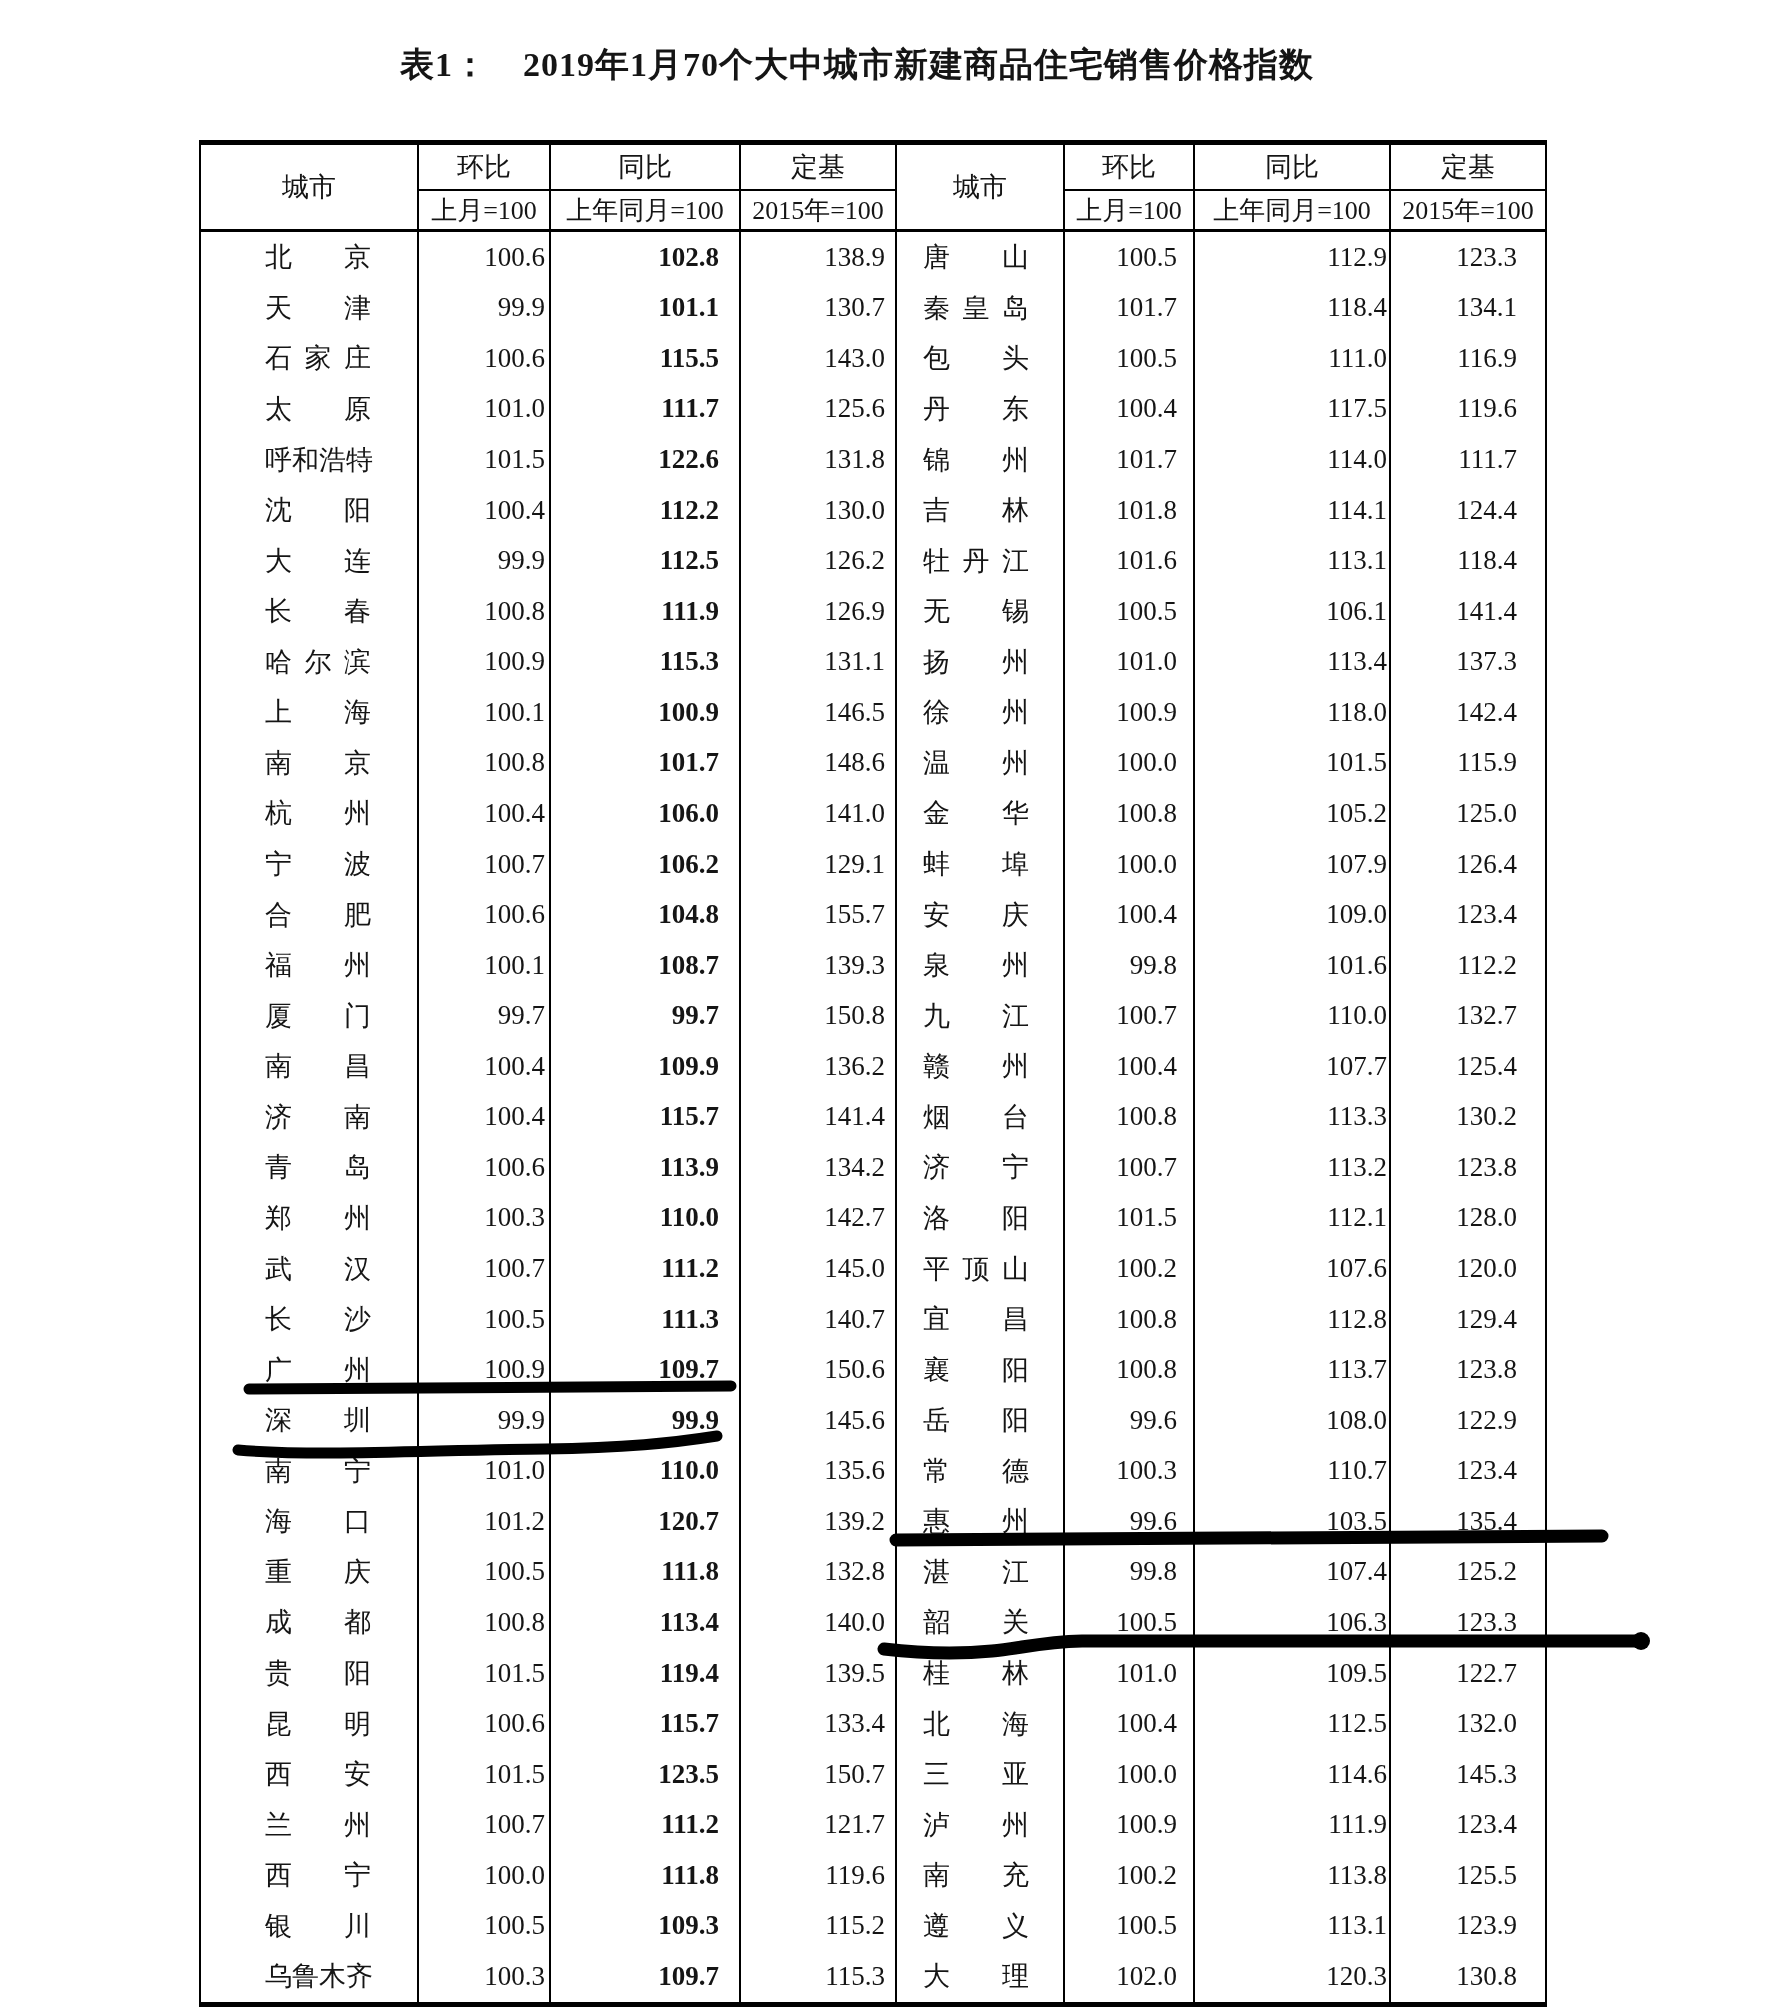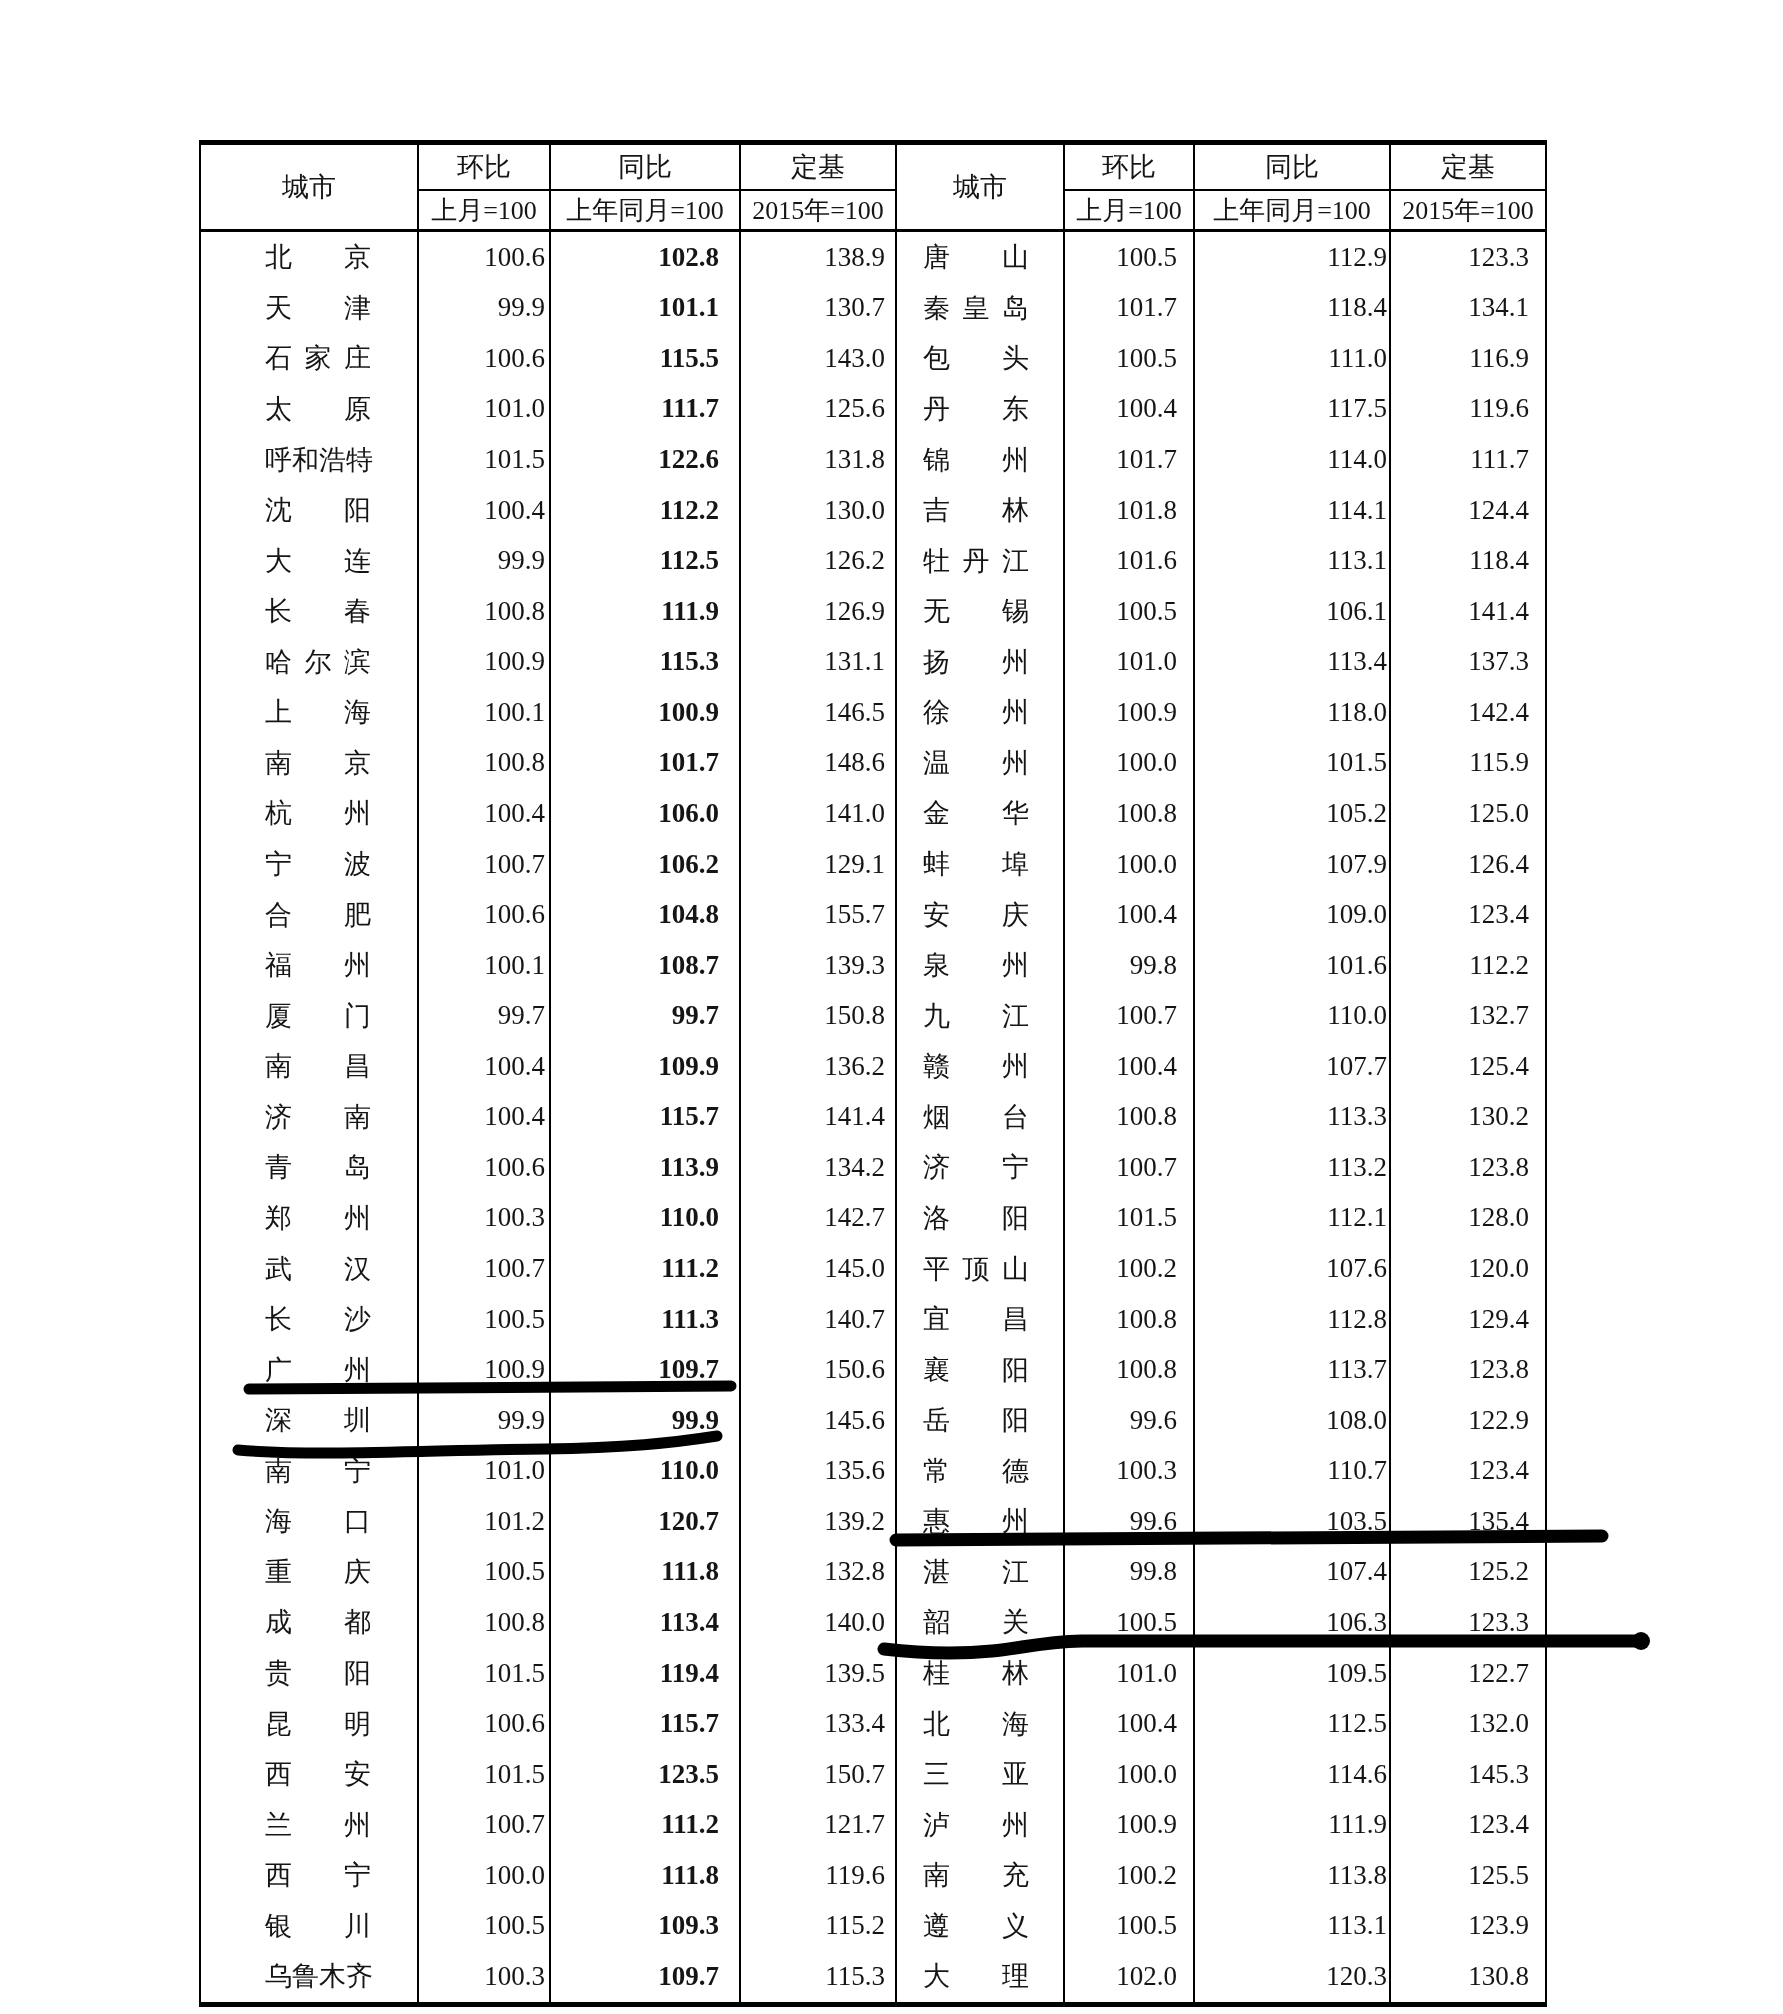--- a/index.html
+++ b/index.html
@@ -73,6 +73,7 @@
 
 <div class="page">
 
+  <div class="title">表1：　2019年1月70个大中城市新建商品住宅销售价格指数</div>
 
   <table class="stats">
     <colgroup>

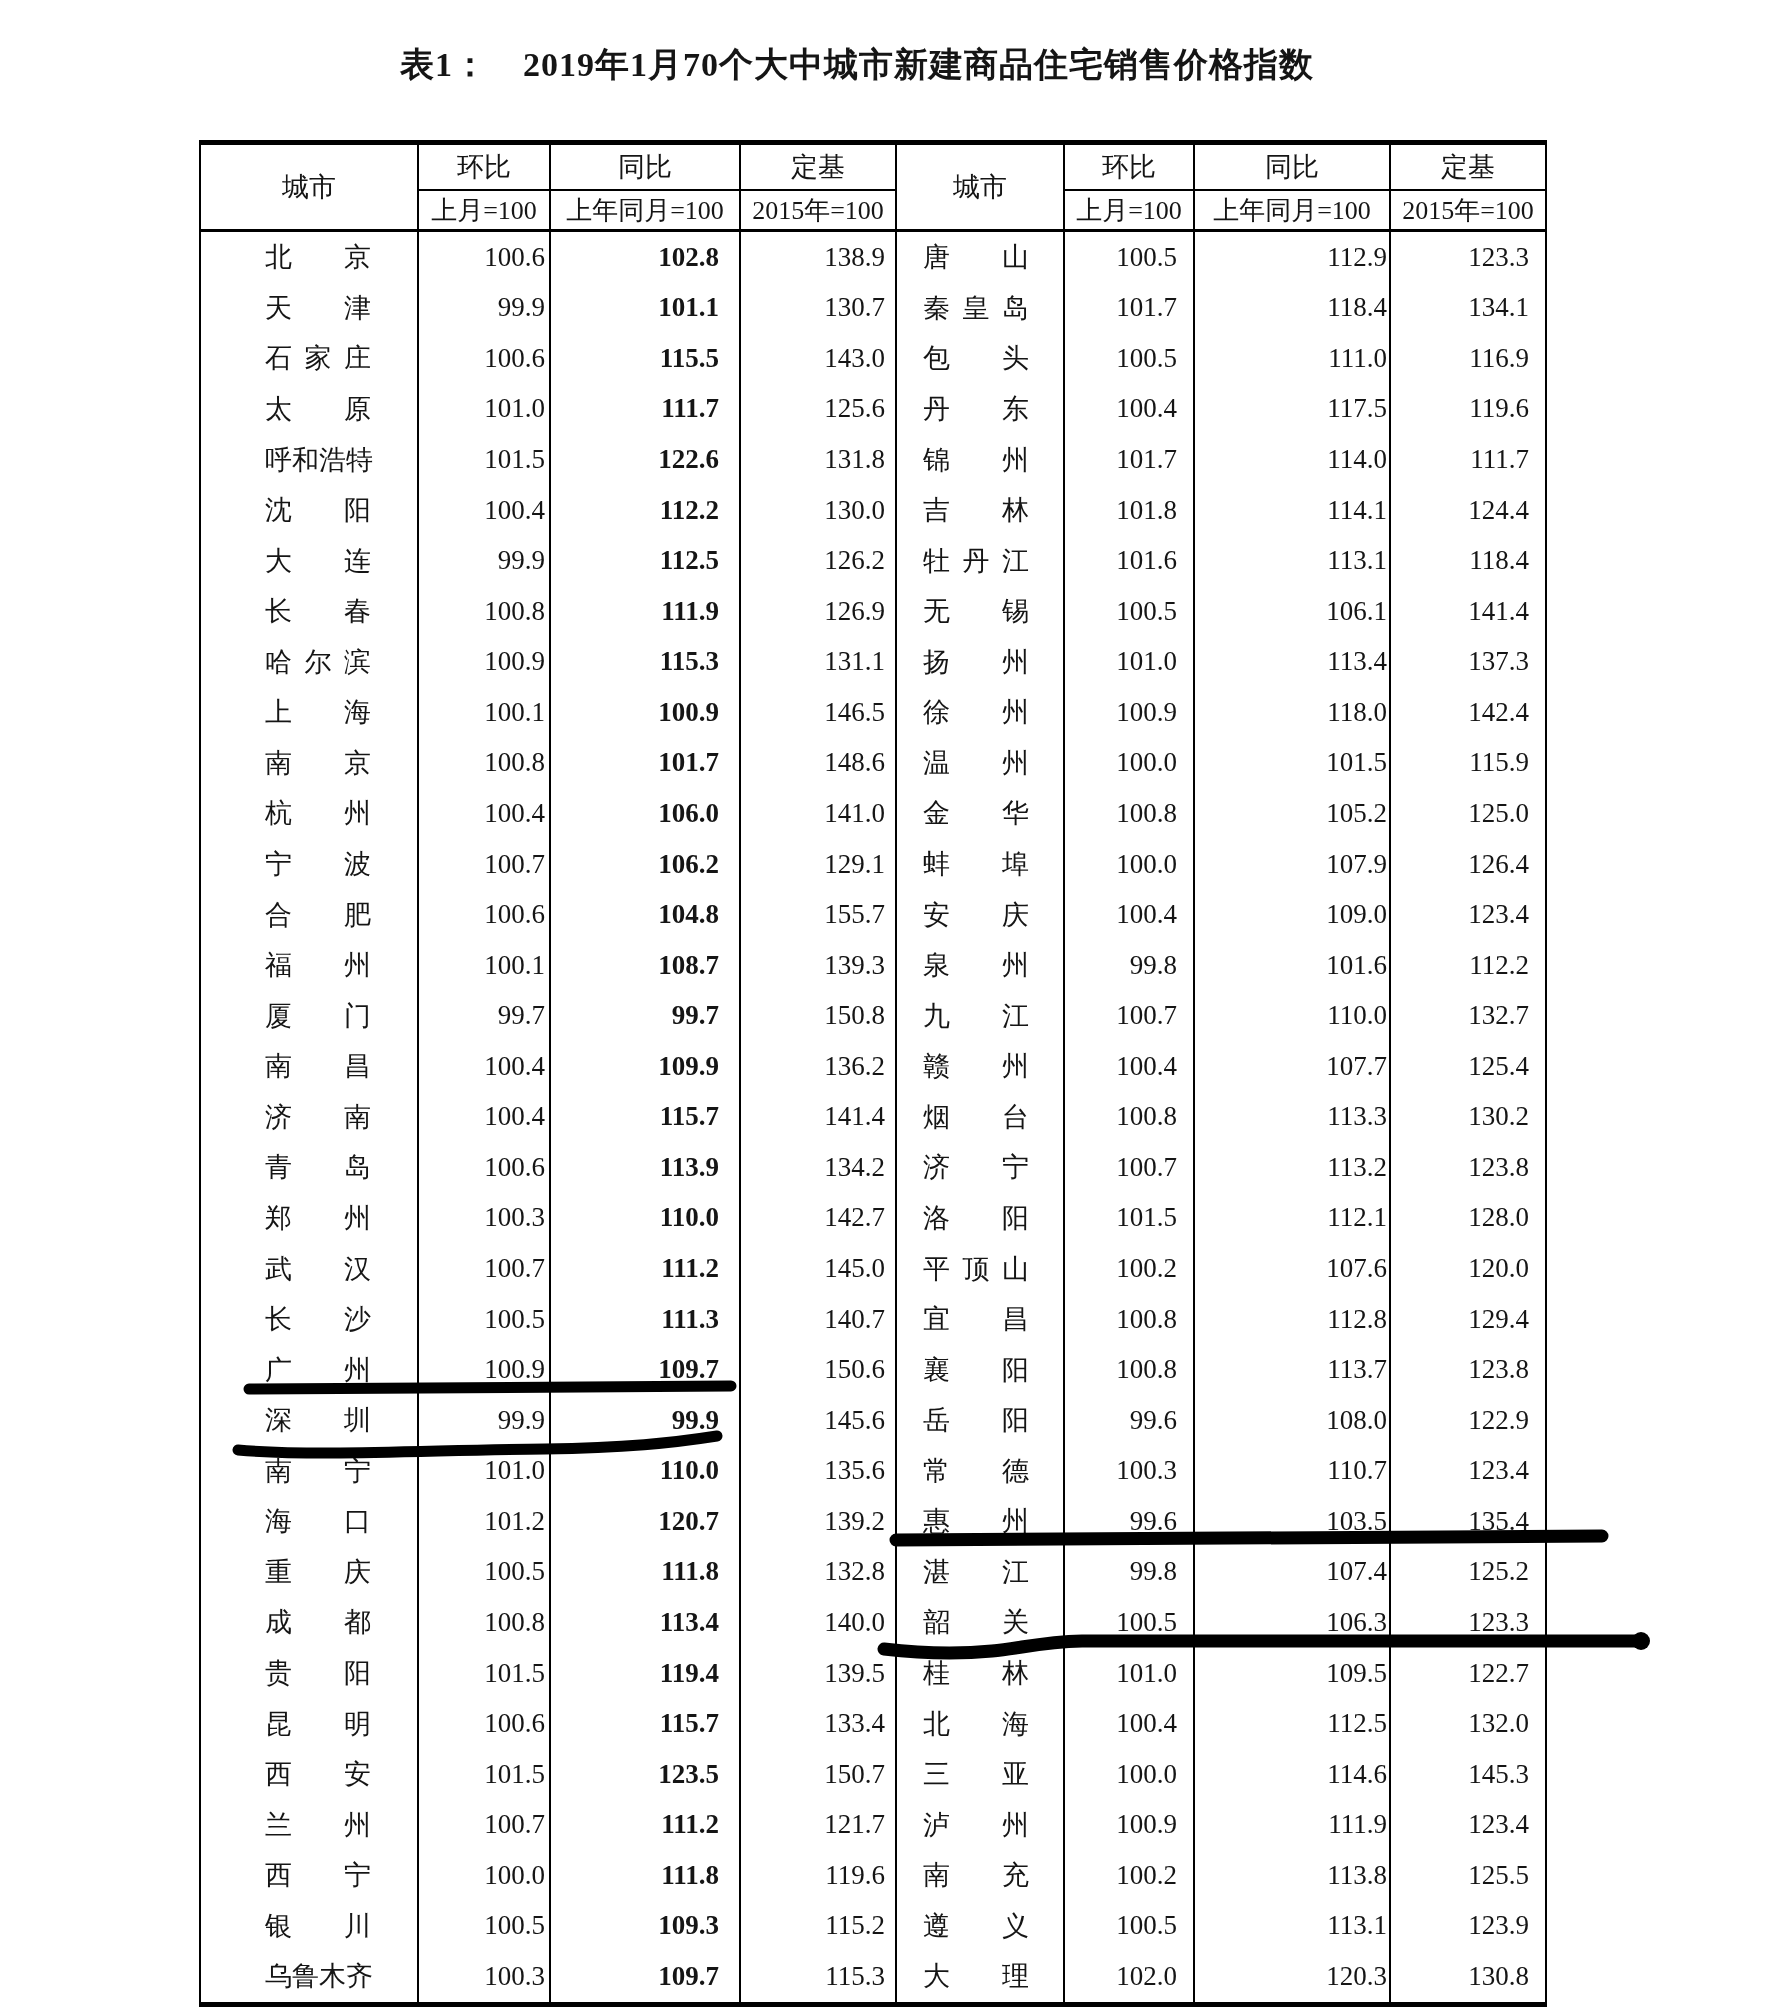--- a/index.html
+++ b/index.html
@@ -55,7 +55,7 @@
   tbody td:nth-child(4){padding-right:10px;}
   tbody td:nth-child(6){padding-right:16px;}
   tbody td:nth-child(7){padding-right:2px;}
-  tbody td:nth-child(8){padding-right:16px;font-family:Liberation Serif, serif;}
+  tbody td:nth-child(8){padding-right:28px;font-family:Liberation Serif, serif;}
   .city-name{
     display:inline-flex;
     justify-content:space-between;

